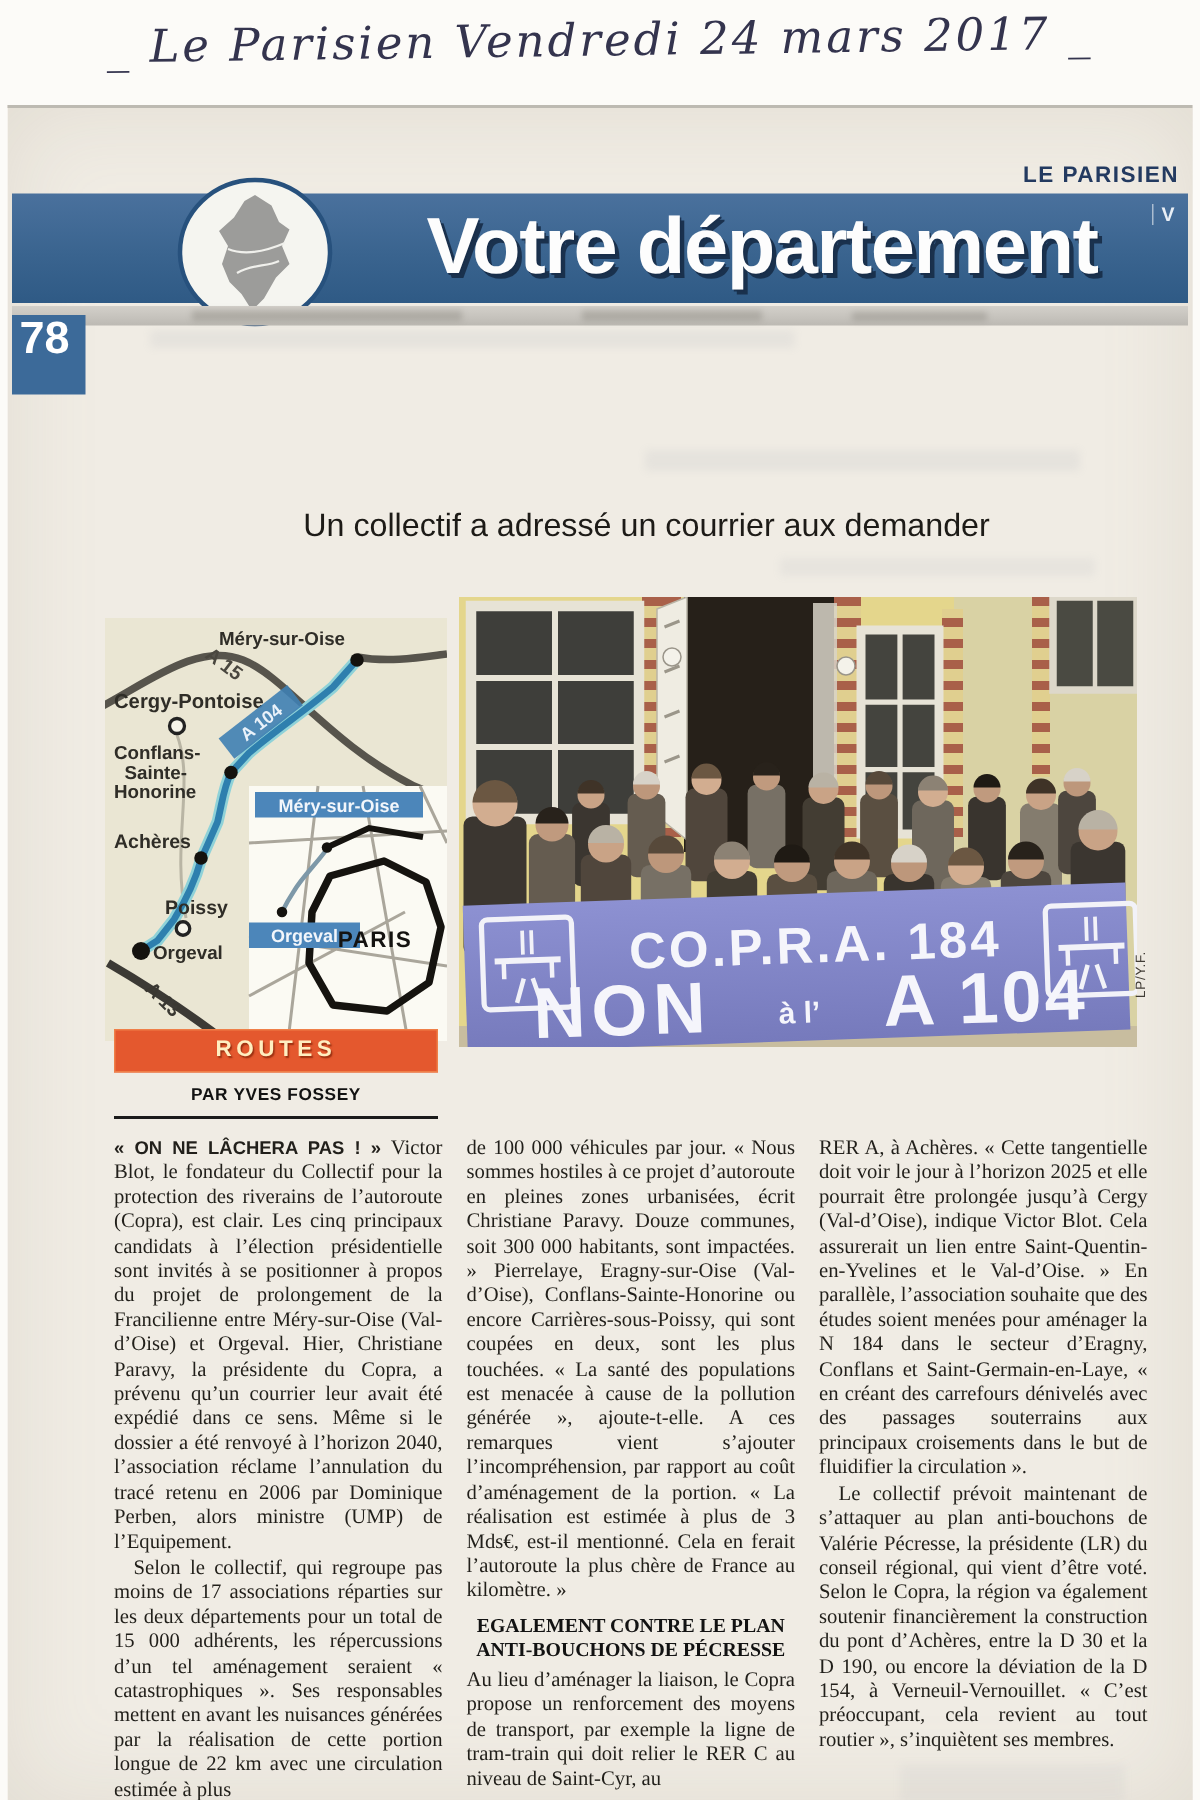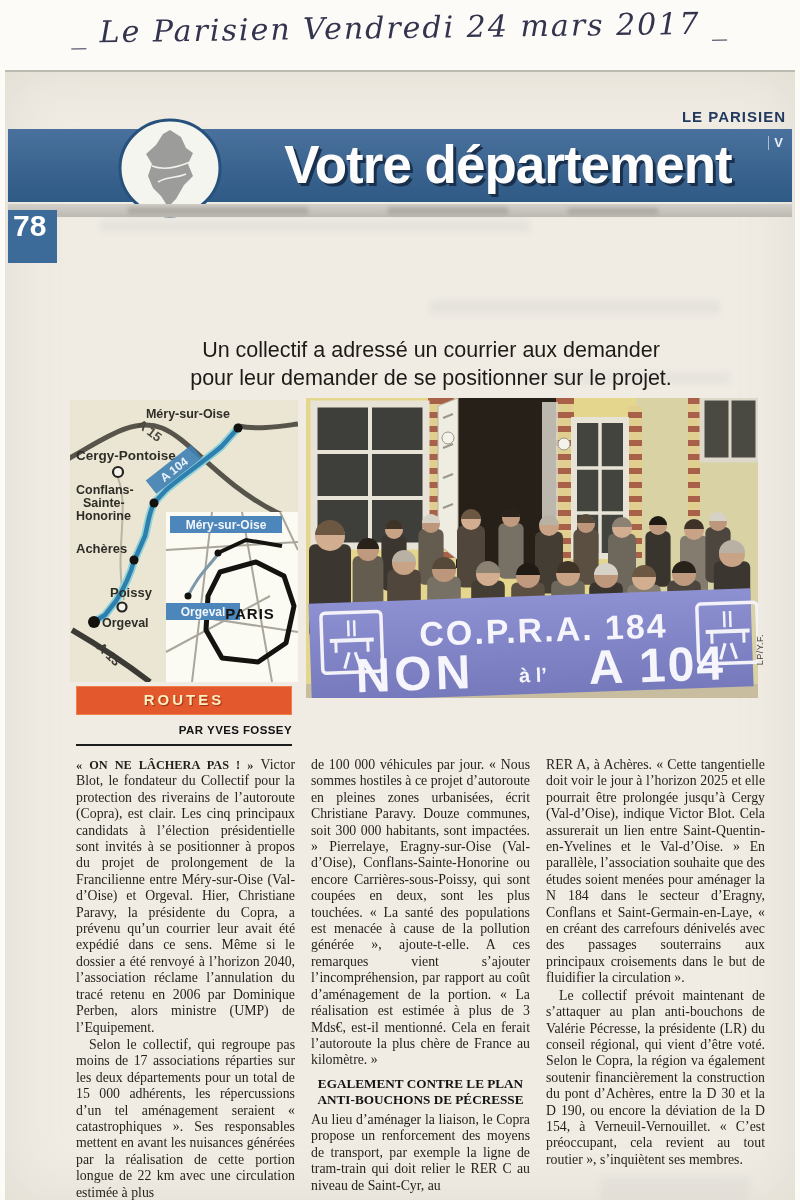--- a/index.html
+++ b/index.html
@@ -97,7 +97,6 @@
 
   <div class="standfirst">
     <span>Un collectif a adressé un courrier aux demander</span><br>
-    <span>pour leur demander de se positionner sur le projet.</span>
   </div>
 
   <div class="map">

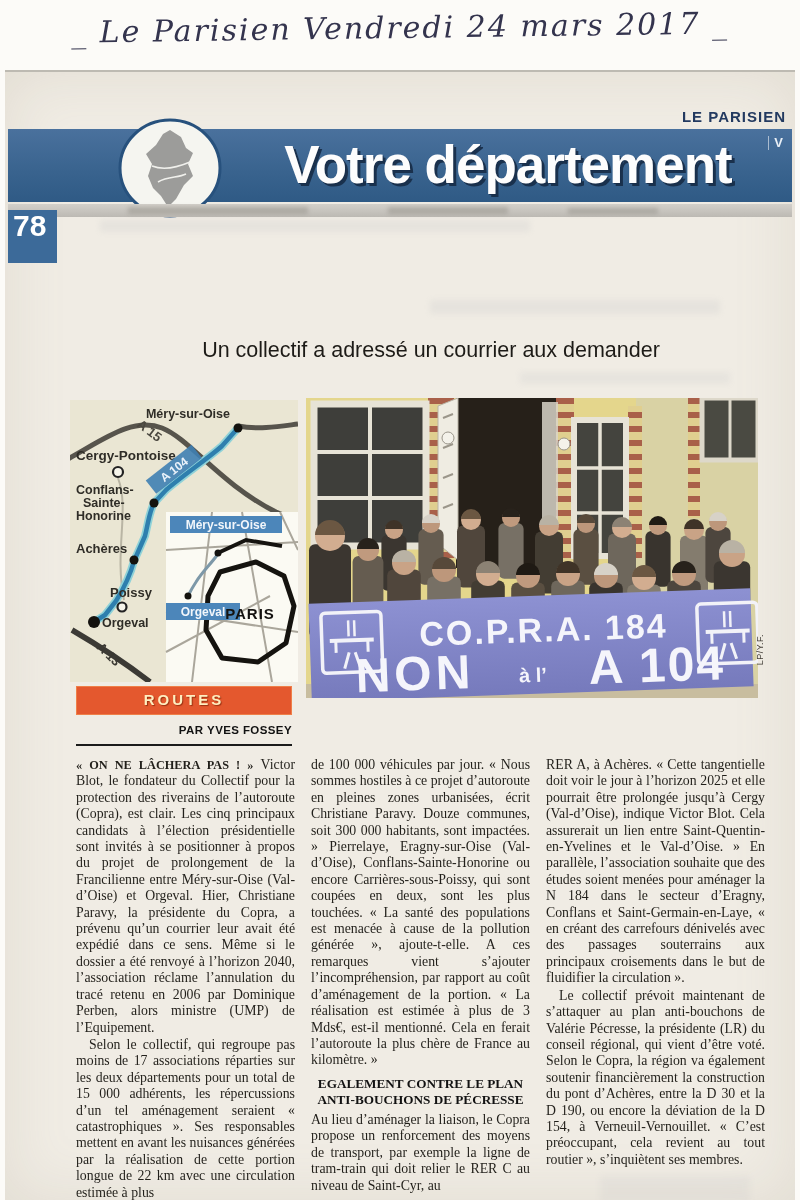--- a/index.html
+++ b/index.html
@@ -34,7 +34,7 @@
     color:#17150f;letter-spacing:-0.5px;}
   .standfirst{position:absolute;left:70px;top:336px;width:722px;text-align:center;
     font-size:21.5px;line-height:1.32;color:#1d1b17;}
-  .map{position:absolute;left:70px;top:400px;width:228px;height:282px;text-align:right;}
+  .map{position:absolute;left:70px;top:412px;width:228px;height:282px;text-align:right;}
   .rubric{position:absolute;left:76px;top:686px;width:216px;height:29px;background:#e4582e;
     border:1px solid #ef7f48;box-sizing:border-box;color:#ffeec0;text-align:center;
     font-weight:bold;font-size:15px;letter-spacing:3px;line-height:26px;

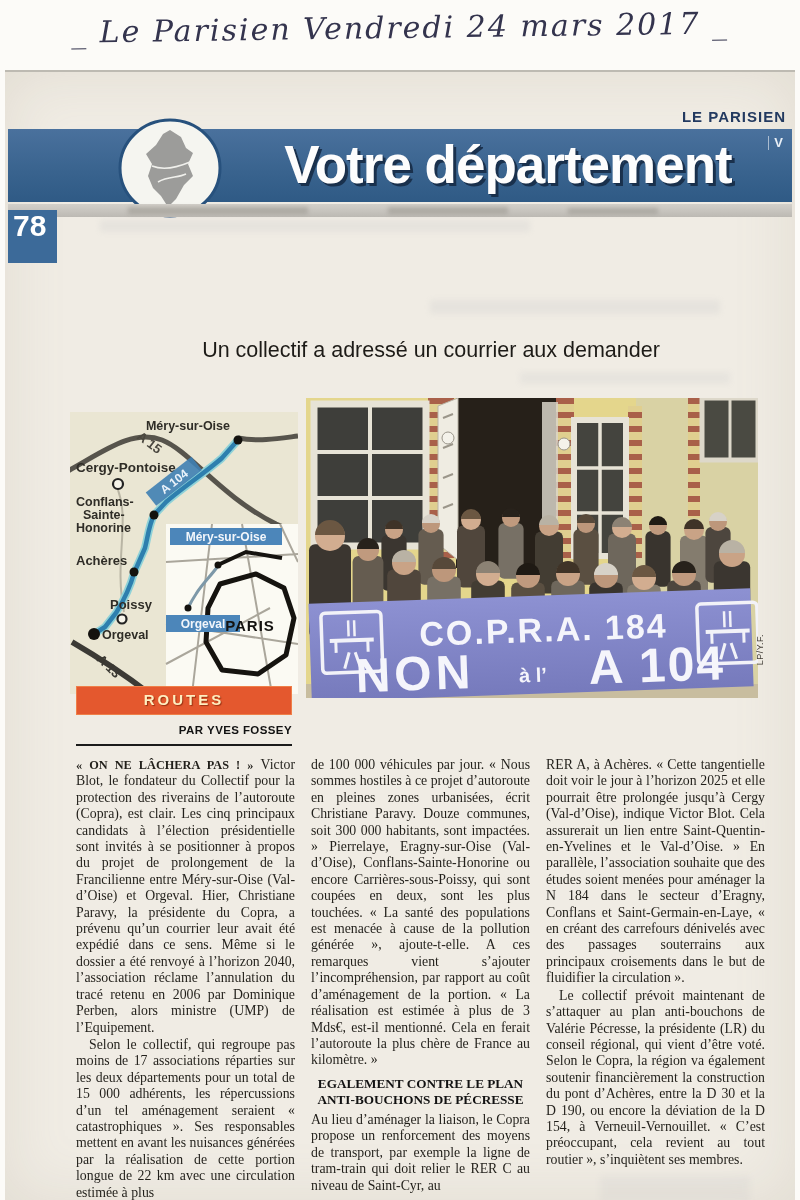--- a/index.html
+++ b/index.html
@@ -39,7 +39,7 @@
     border:1px solid #ef7f48;box-sizing:border-box;color:#ffeec0;text-align:center;
     font-weight:bold;font-size:15px;letter-spacing:3px;line-height:26px;
     text-shadow:1px 1px 1px rgba(140,40,10,.85);}
-  .byline{position:absolute;left:76px;top:724px;width:216px;text-align:right;
+  .byline{position:absolute;left:76px;top:724px;width:216px;text-align:center;
     font-size:11.5px;color:#121212;letter-spacing:.4px;font-weight:bold;}
   .byline-rule{position:absolute;left:76px;top:744px;width:216px;border-top:2px solid #1b1b1b;}
   .photo{position:absolute;left:306px;top:398px;width:452px;height:300px;overflow:hidden;

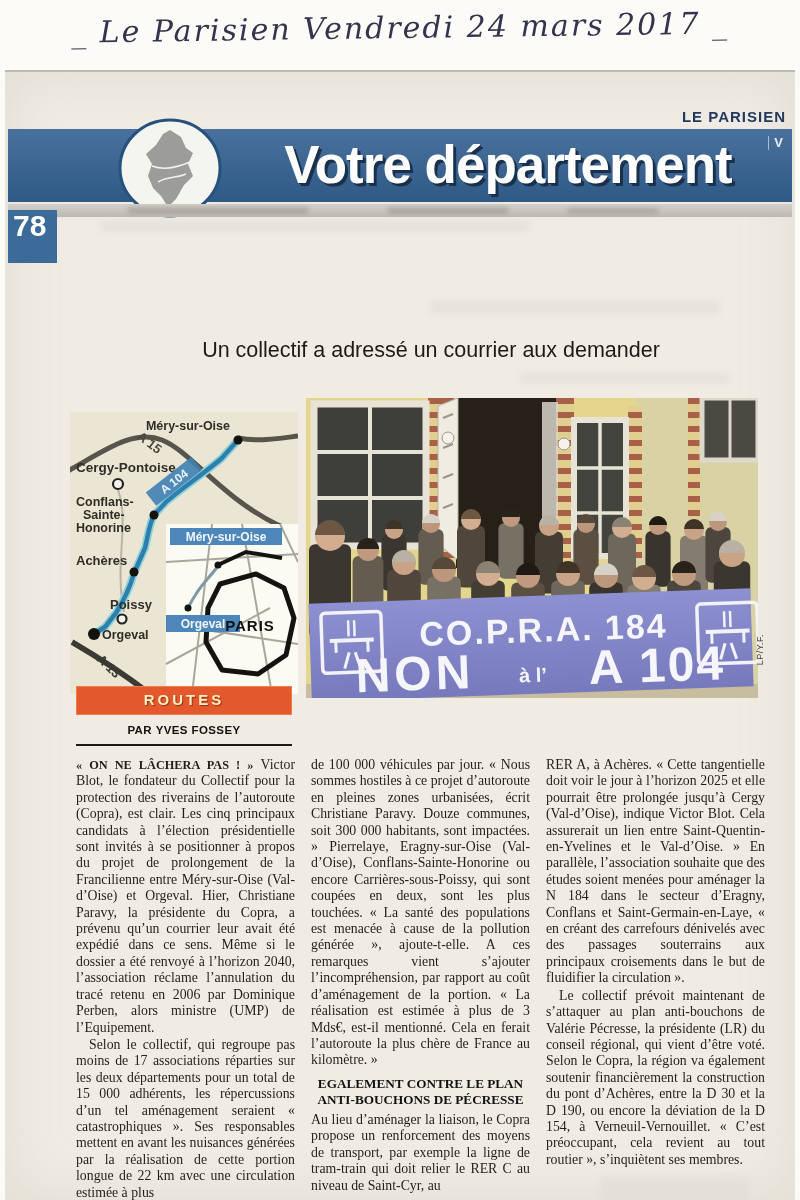--- a/index.html
+++ b/index.html
@@ -53,7 +53,7 @@
     text-align:justify;color:#211f1a;}
   .col p{margin:0;}
   .col p.ind{text-indent:13px;margin-top:1px;}
-  .lead{font-family:Liberation Serif, serif;font-size:12.3px;font-weight:bold;margin-top:12px;}
+  .lead{font-family:Liberation Sans, sans-serif;font-size:12.3px;font-weight:bold;margin-top:12px;}
   .col h3{margin:7px 6px 4px;text-align:center;font-family:Liberation Serif, serif;
     font-size:13.2px;line-height:1.22;color:#121212;font-weight:bold;}
   svg text{font-family:"Liberation Sans",sans-serif;}

